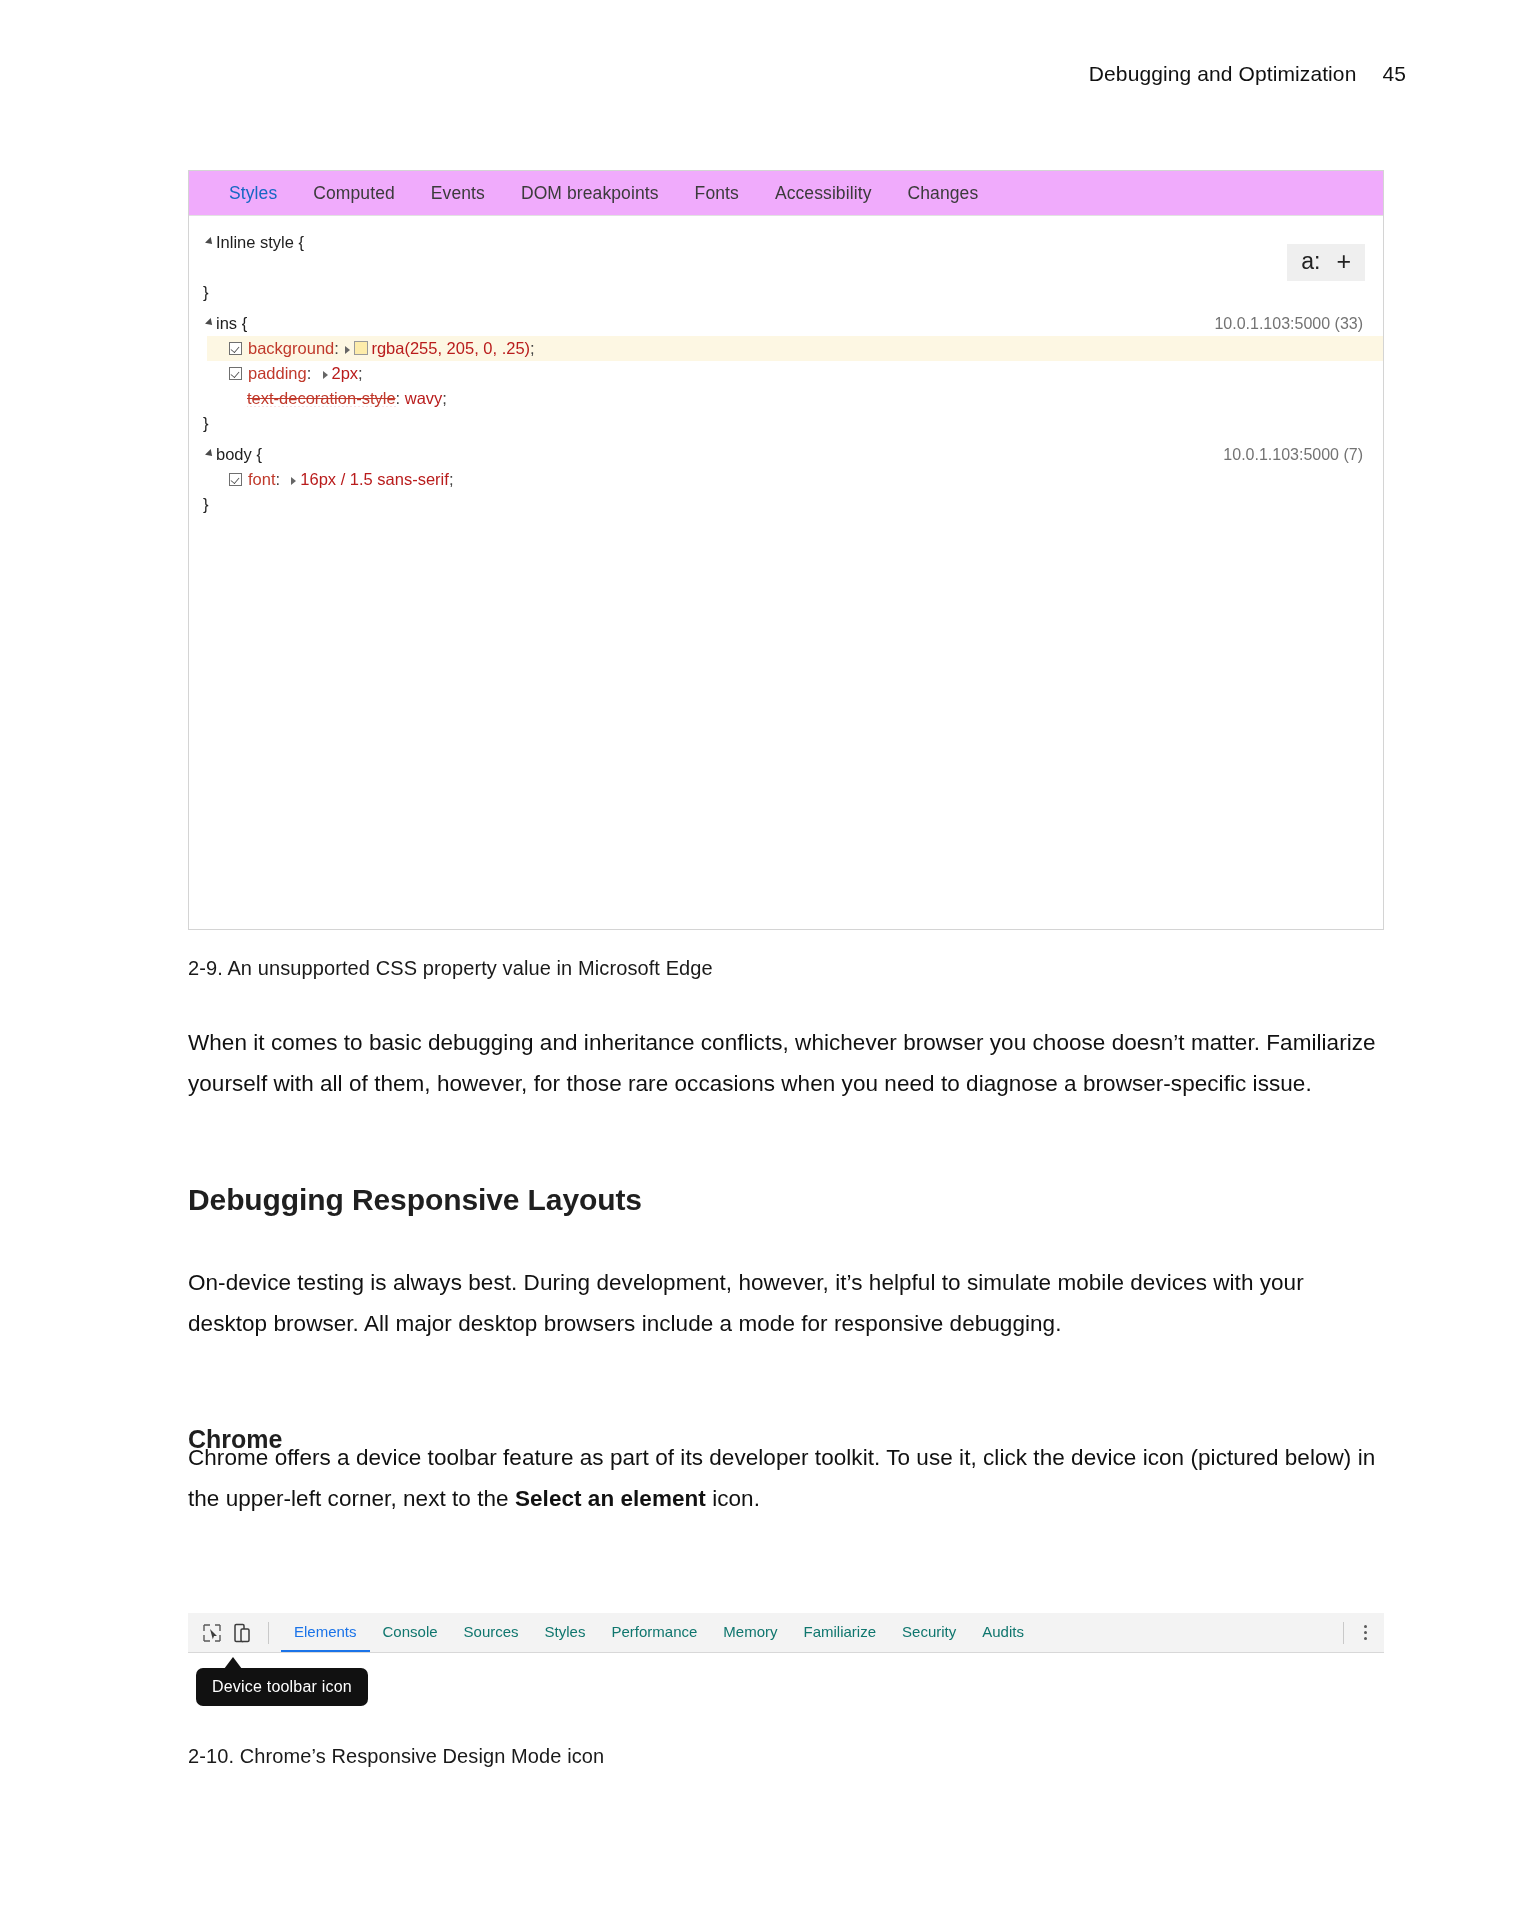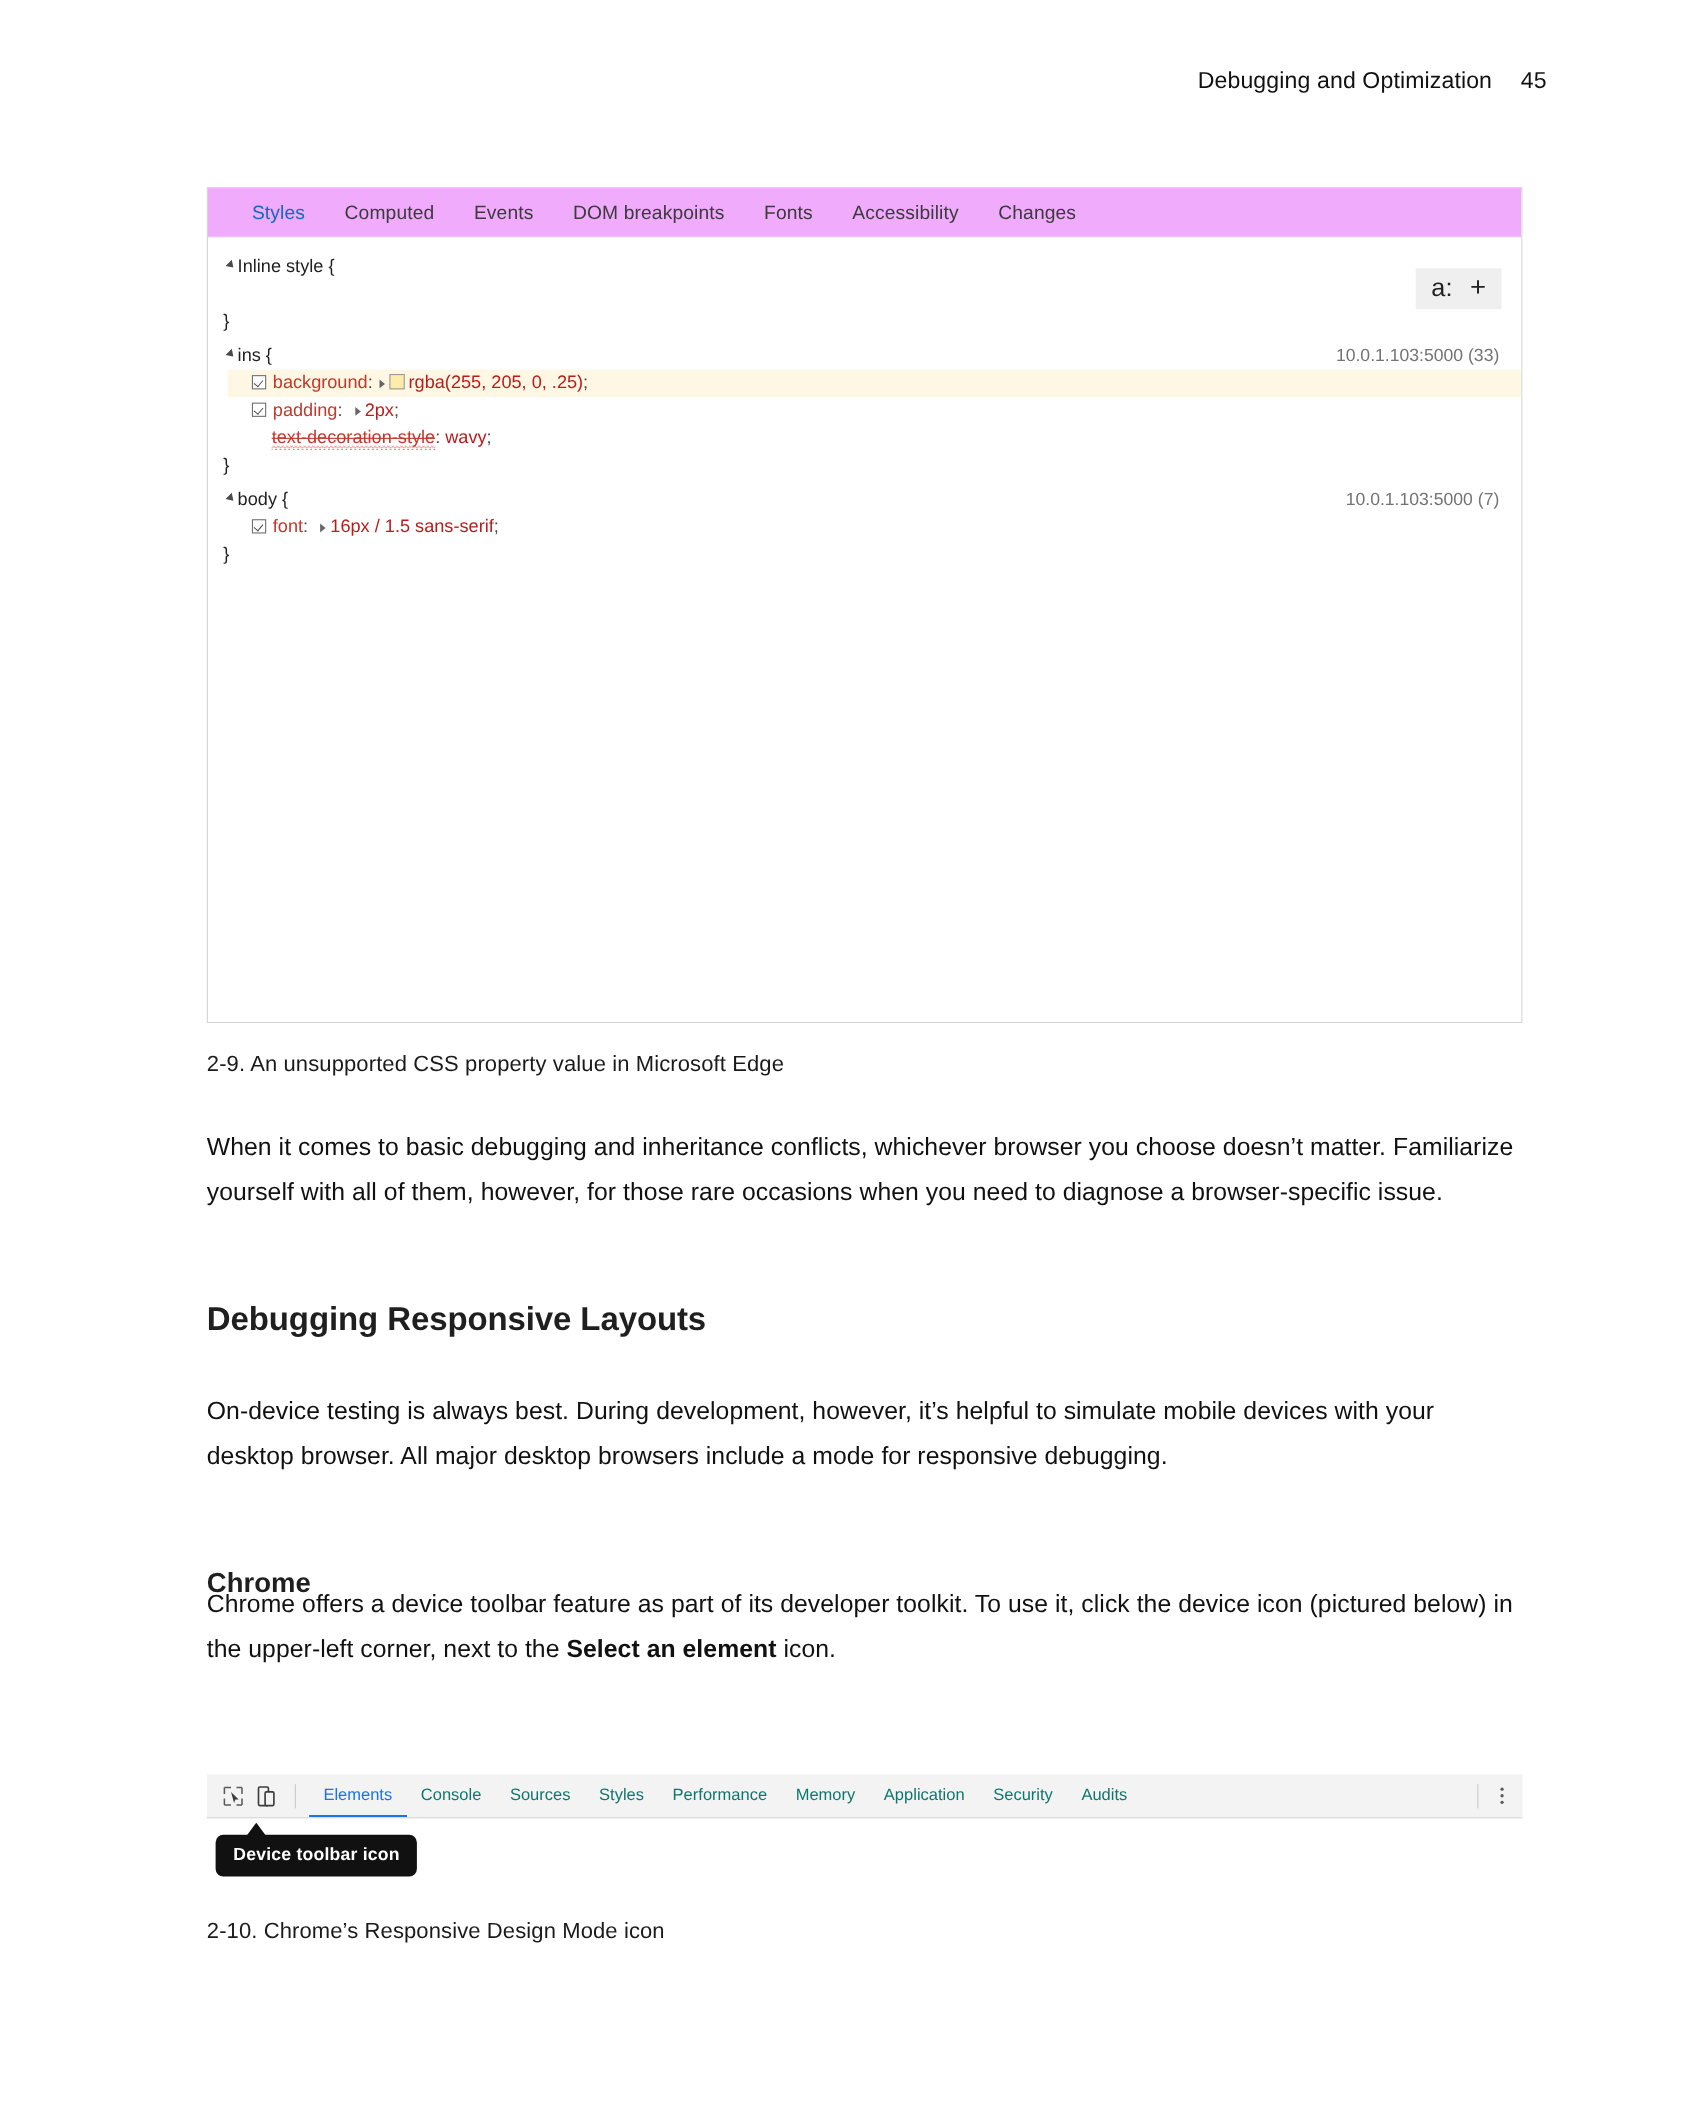--- a/index.html
+++ b/index.html
@@ -413,7 +413,7 @@
     <span class="ch-tab">Styles</span>
     <span class="ch-tab">Performance</span>
     <span class="ch-tab">Memory</span>
-    <span class="ch-tab">Application</span>
+    <span class="ch-tab">Familiarize</span>
     <span class="ch-tab">Security</span>
     <span class="ch-tab">Audits</span>
   </span>

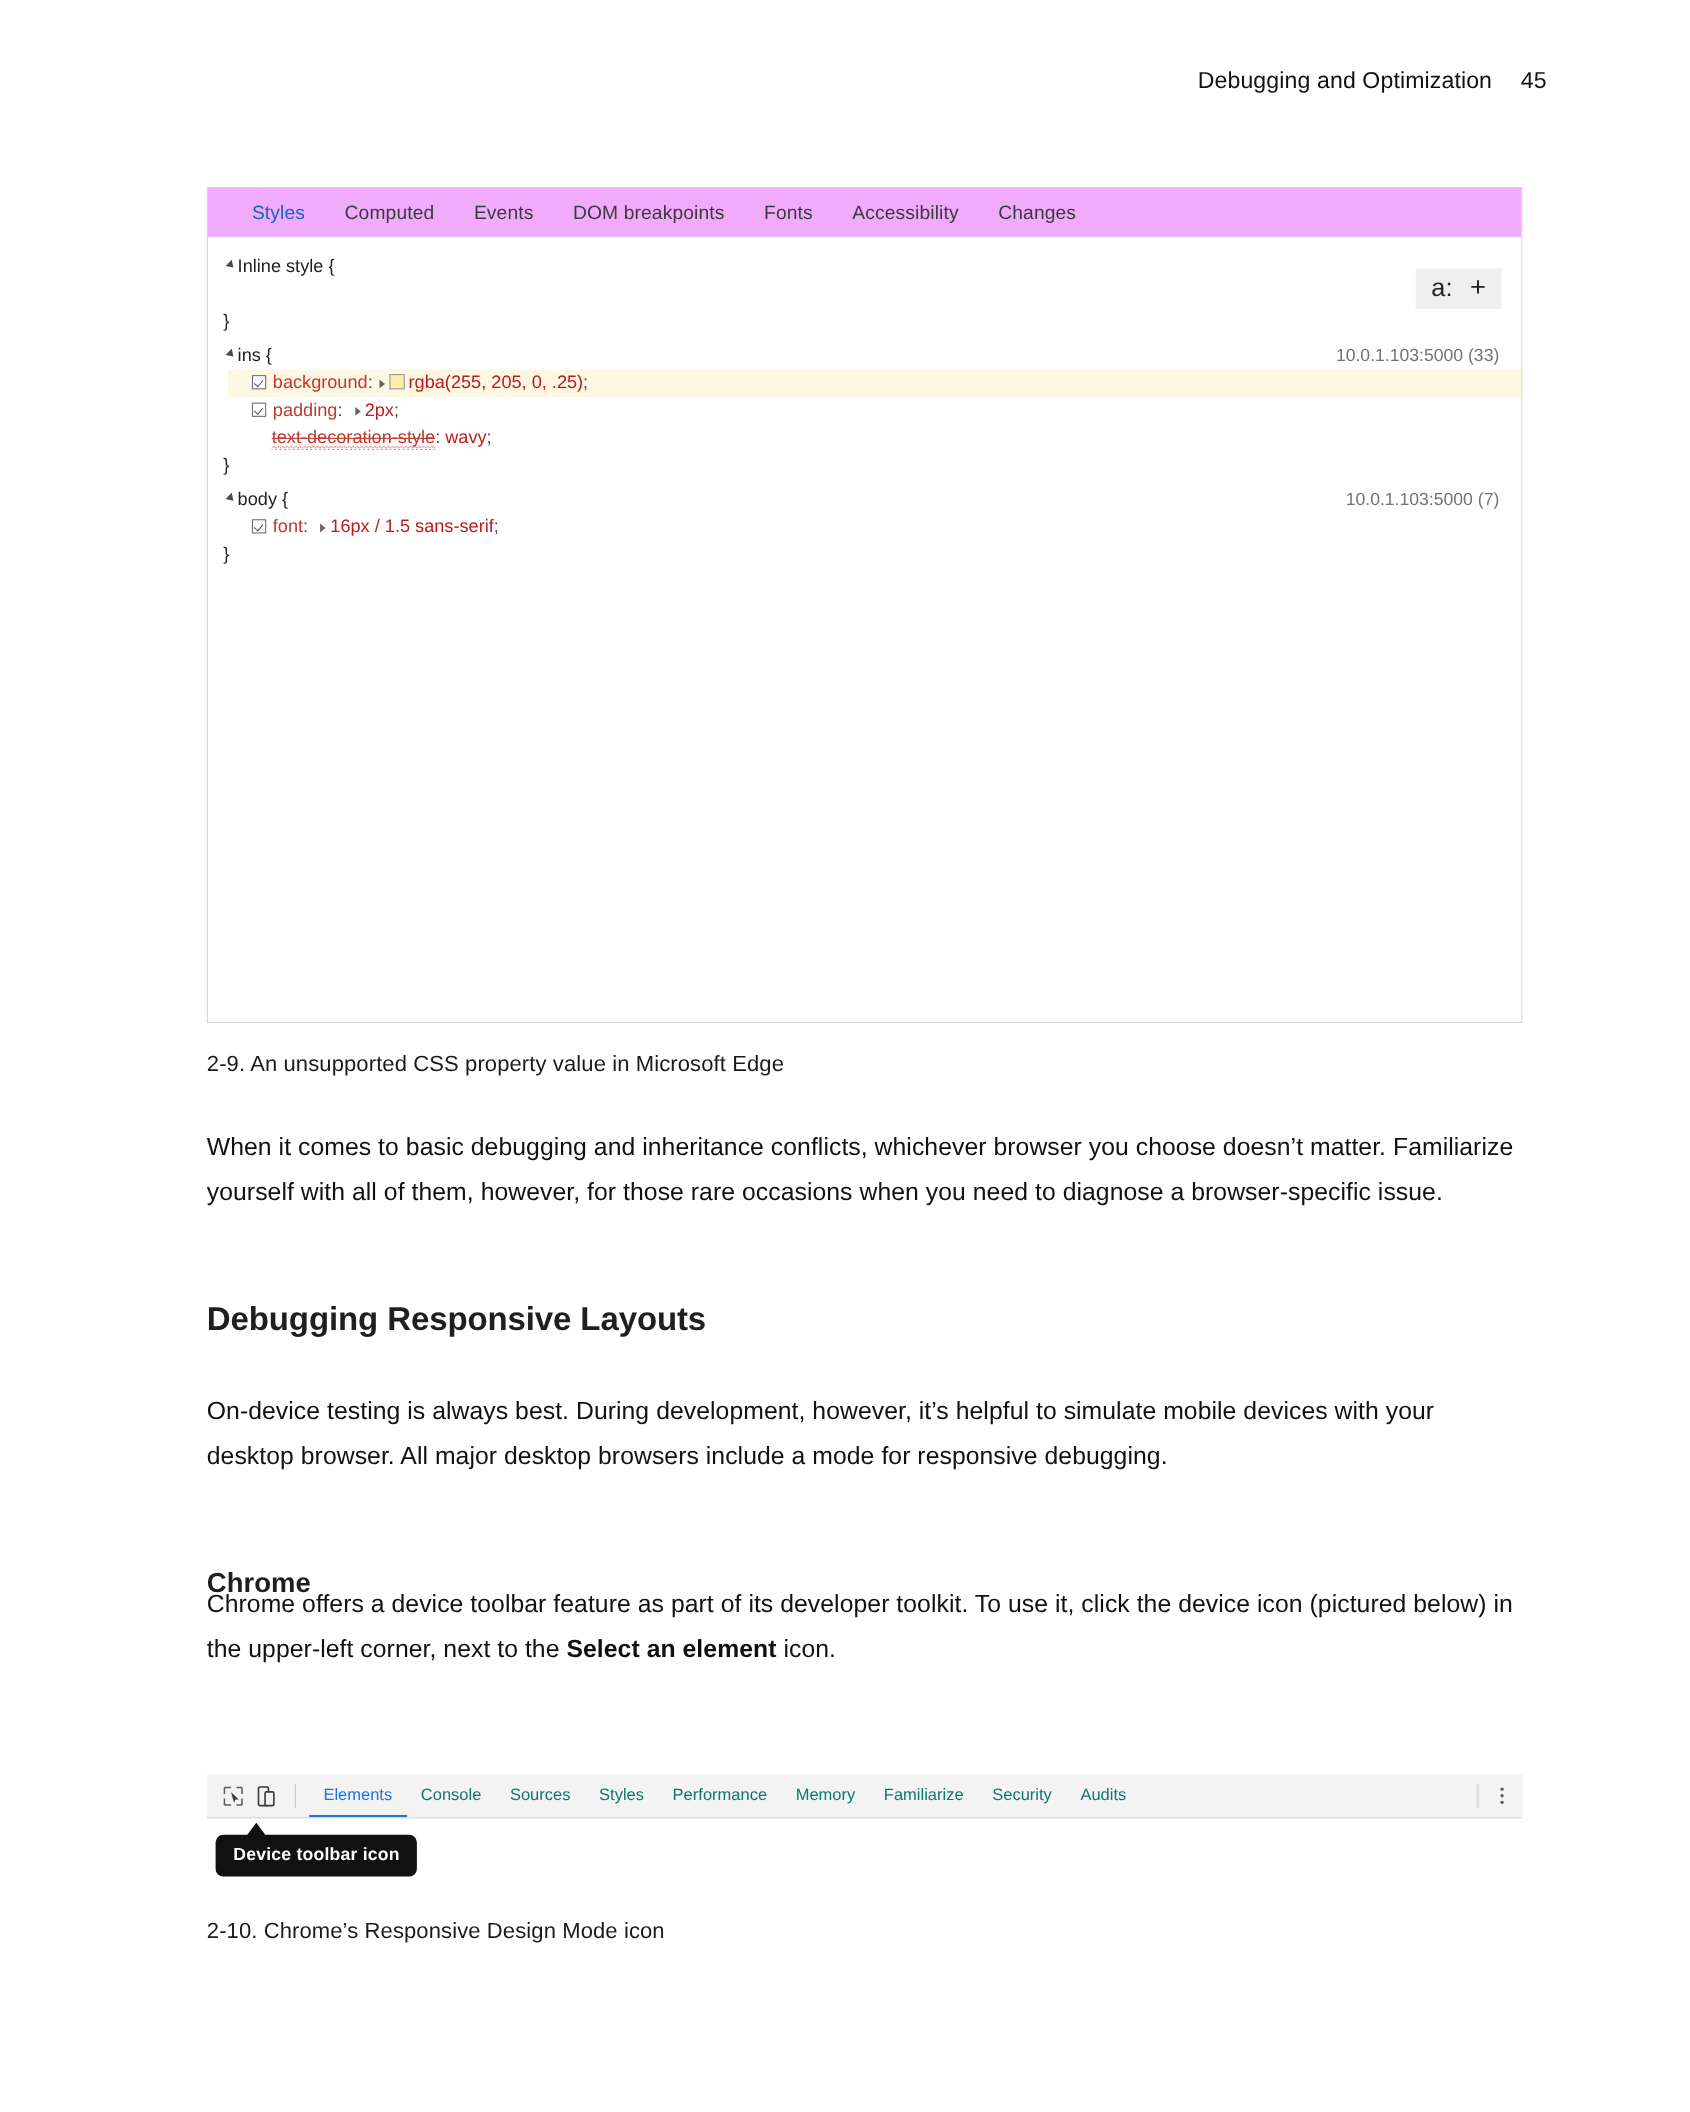--- a/index.html
+++ b/index.html
@@ -278,7 +278,7 @@
     background: #111111;
     color: #ffffff;
     font-size: 16px;
-    font-weight: 700;
+    font-weight: 400;
     padding: 10px 16px;
     border-radius: 7px;
     letter-spacing: .2px;

